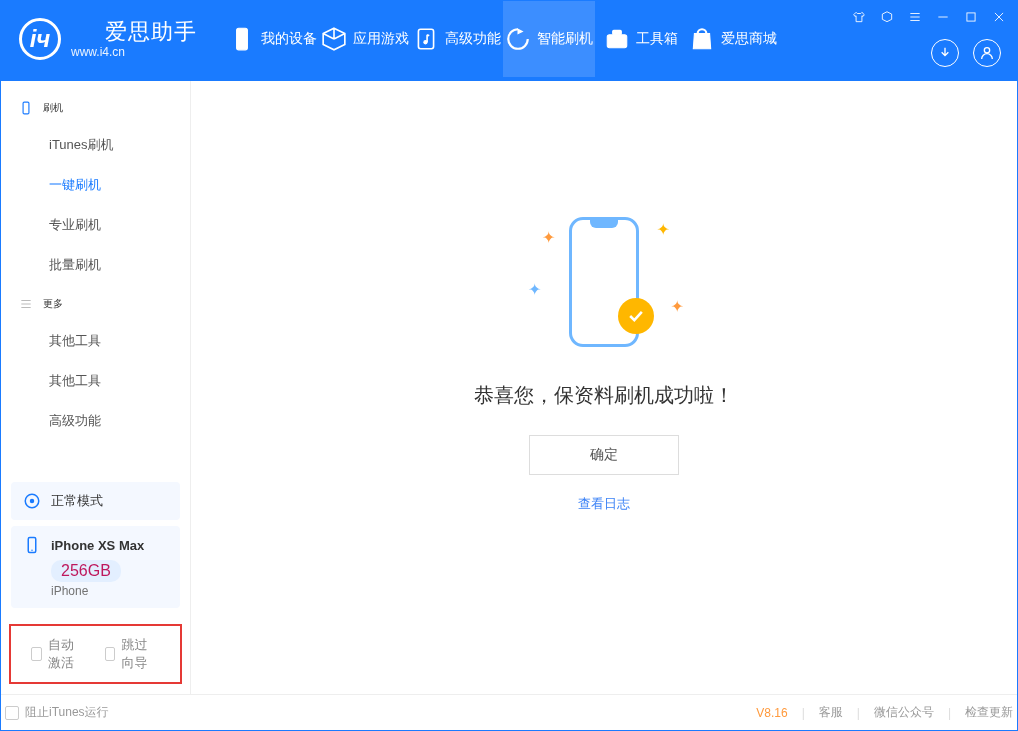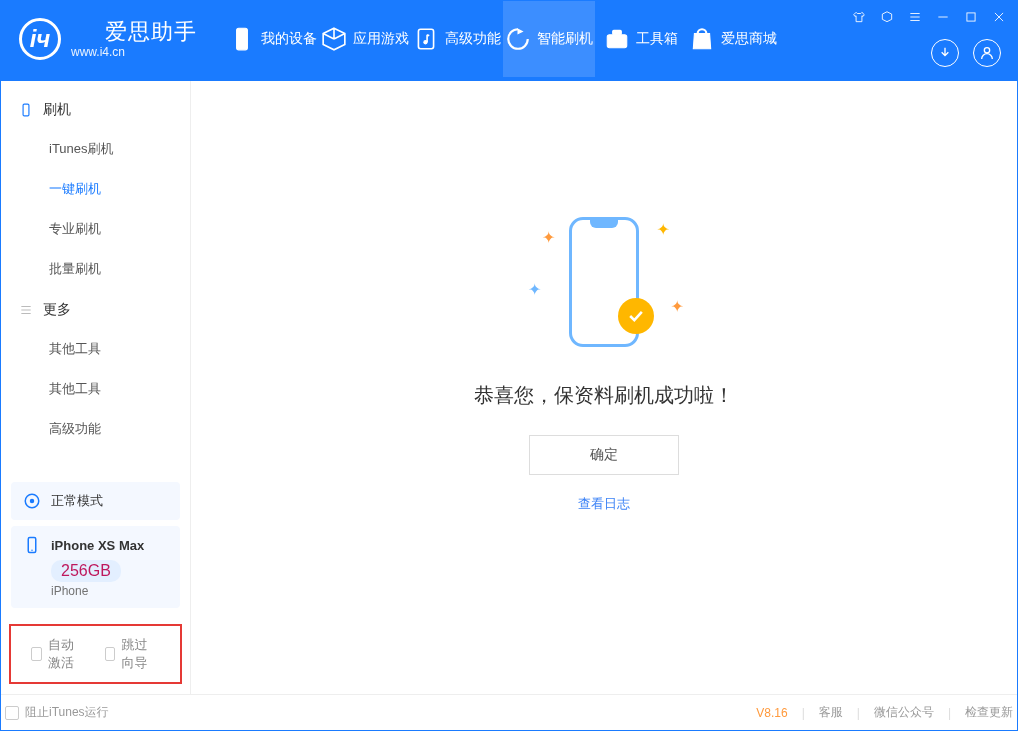--- a/index.html
+++ b/index.html
@@ -27,7 +27,7 @@
 .body { flex: 1; display: flex; overflow: hidden; }
 .sidebar { width: 190px; border-right: 1px solid #eee; display: flex; flex-direction: column; }
 .side-scroll { flex: 1; overflow-y: auto; padding-top: 8px; }
-.section-header { display: flex; align-items: center; gap: 10px; padding: 12px 18px 10px; font-size: 14px; color: #333; }
+.section-header { display: flex; align-items: center; gap: 10px; padding: 12px 18px 10px; font-size: 10px; color: #333; }
 .section-header svg { width: 14px; height: 14px; }
 .side-item { padding: 11px 18px 11px 48px; font-size: 13px; color: #555; cursor: pointer; }
 .side-item.active { color: #1a7bff; }

